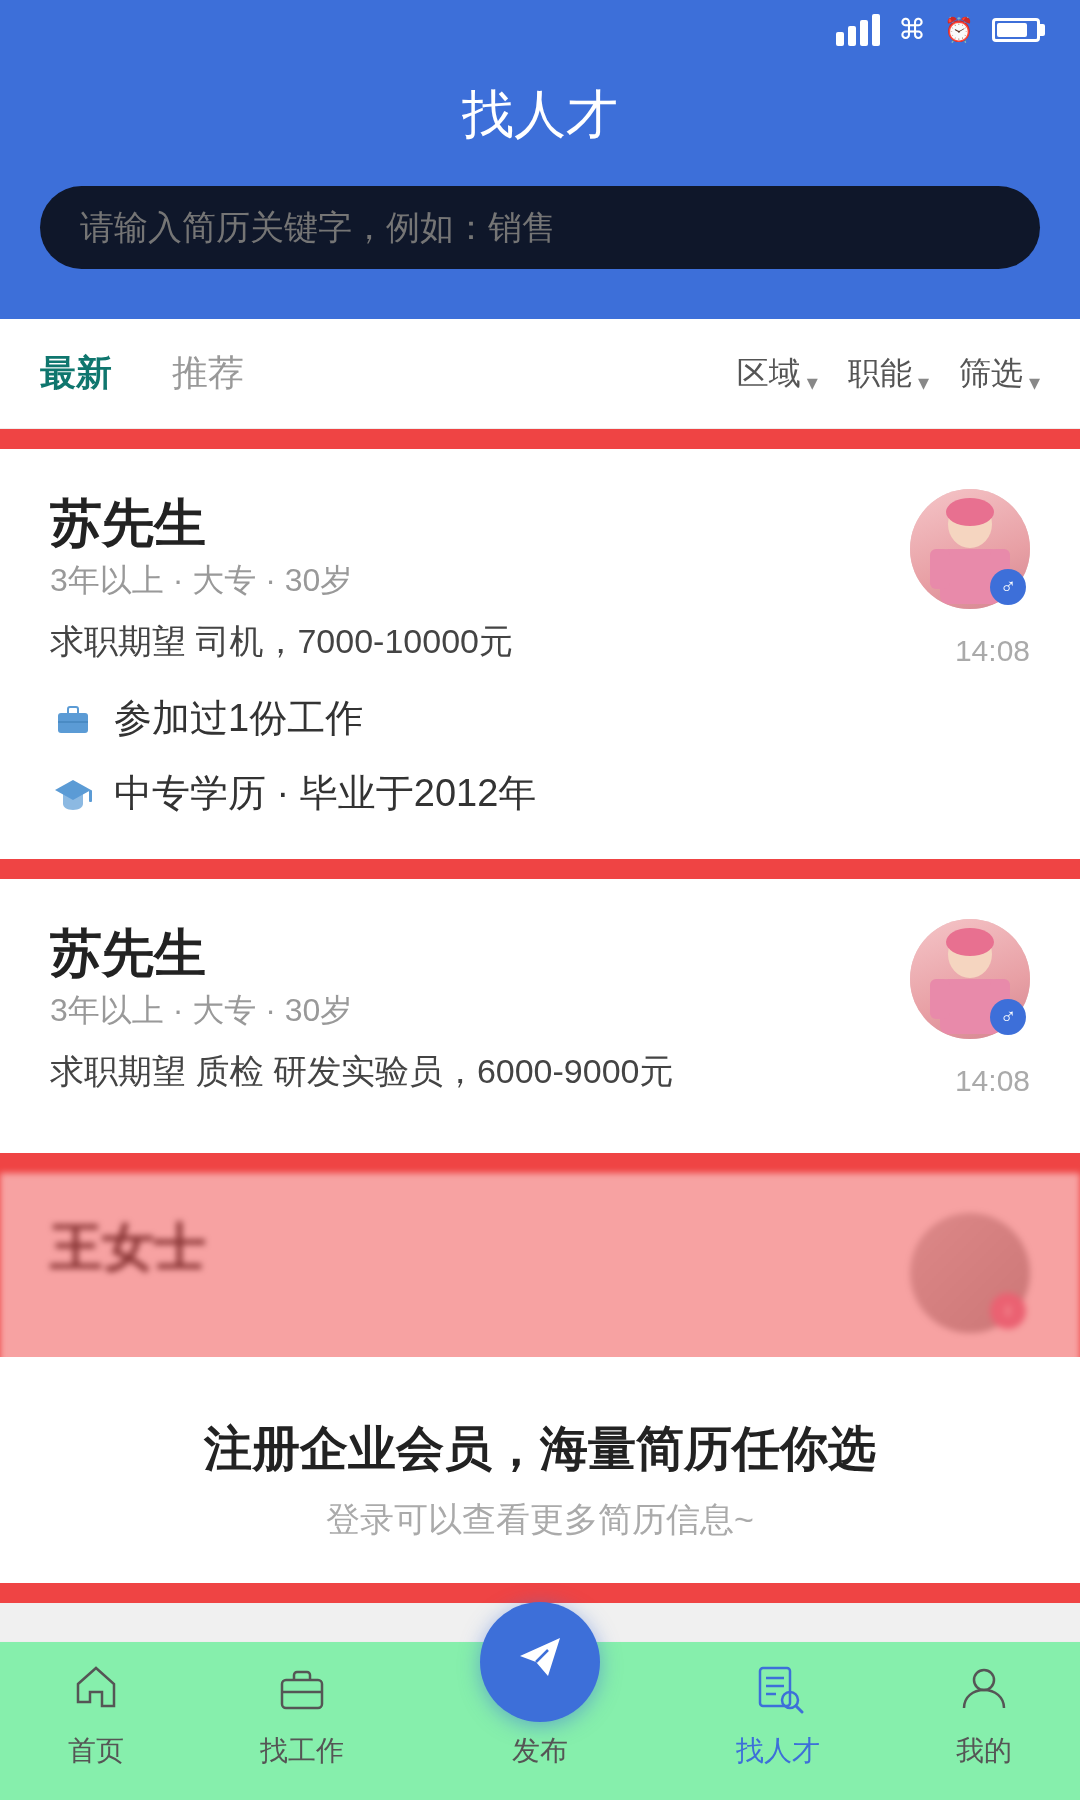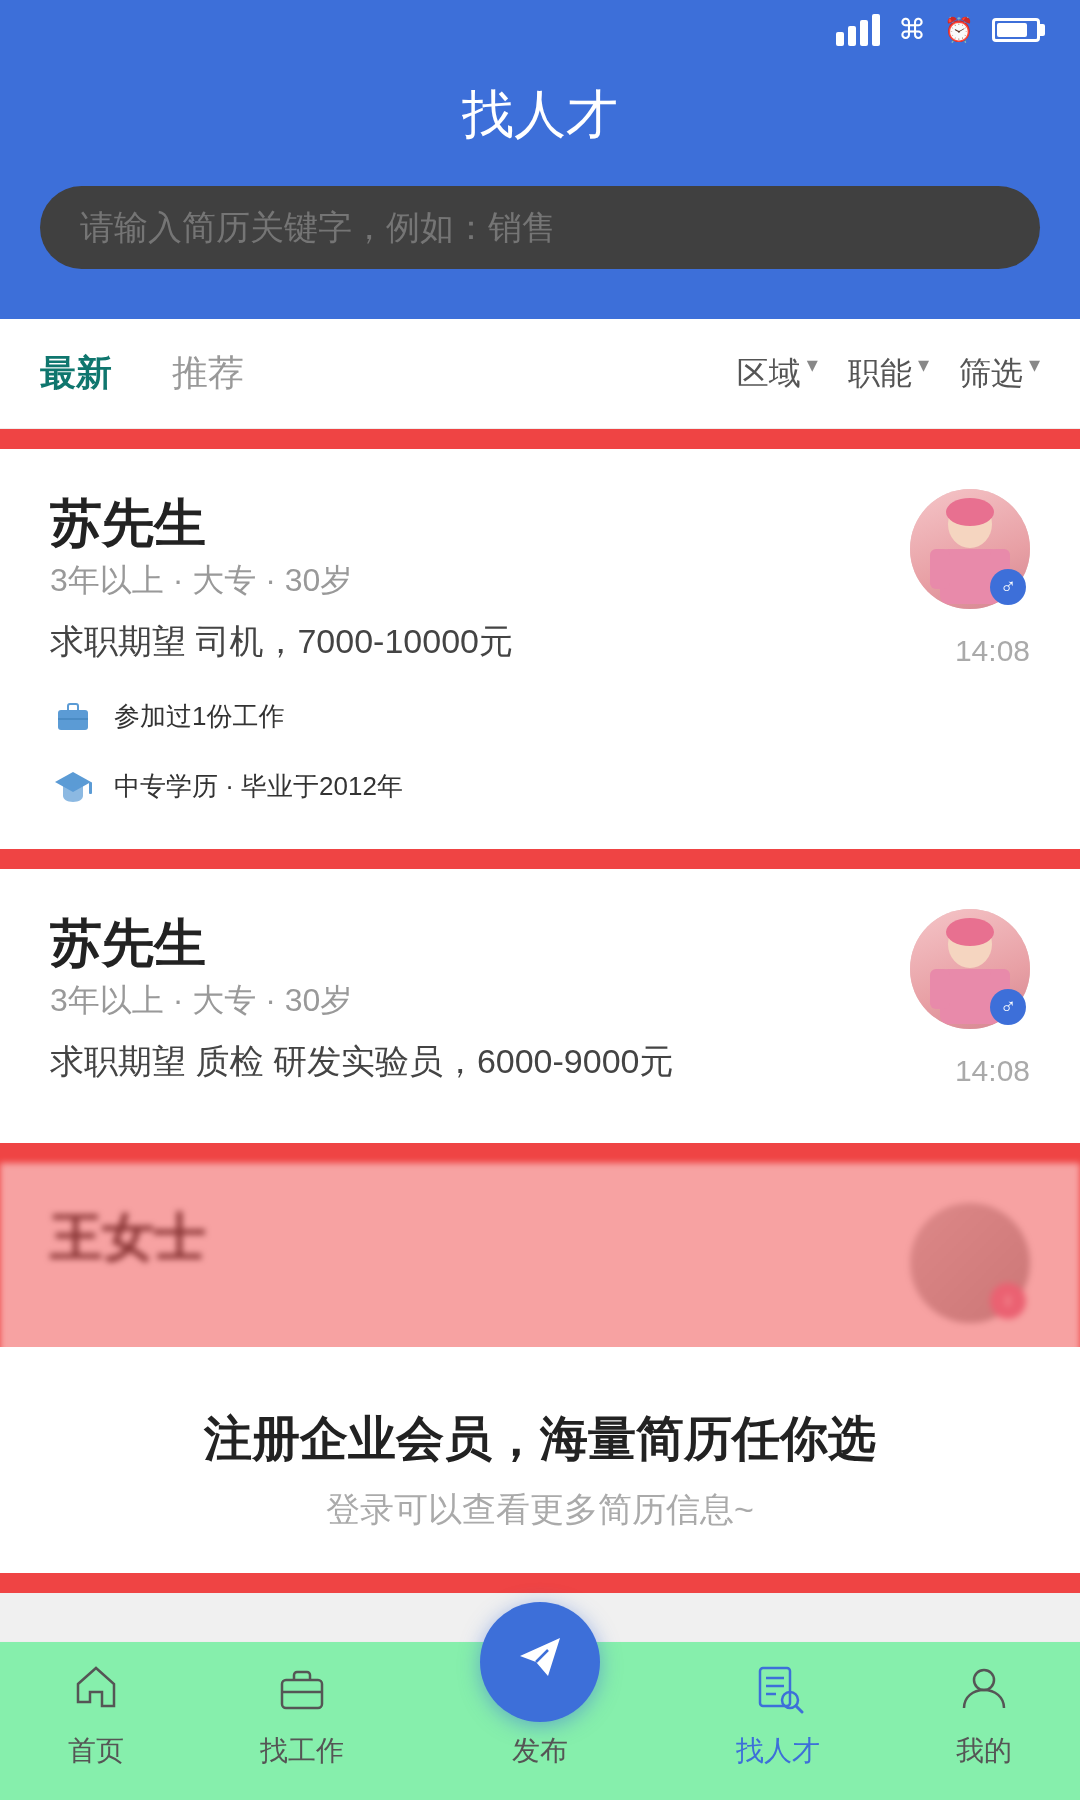--- a/index.html
+++ b/index.html
@@ -85,7 +85,7 @@
       margin-bottom: 36px;
     }
     .search-bar {
-      background: #404040;
+      background: #0f172a;
       border-radius: 50px;
       padding: 22px 40px;
       width: 100%;

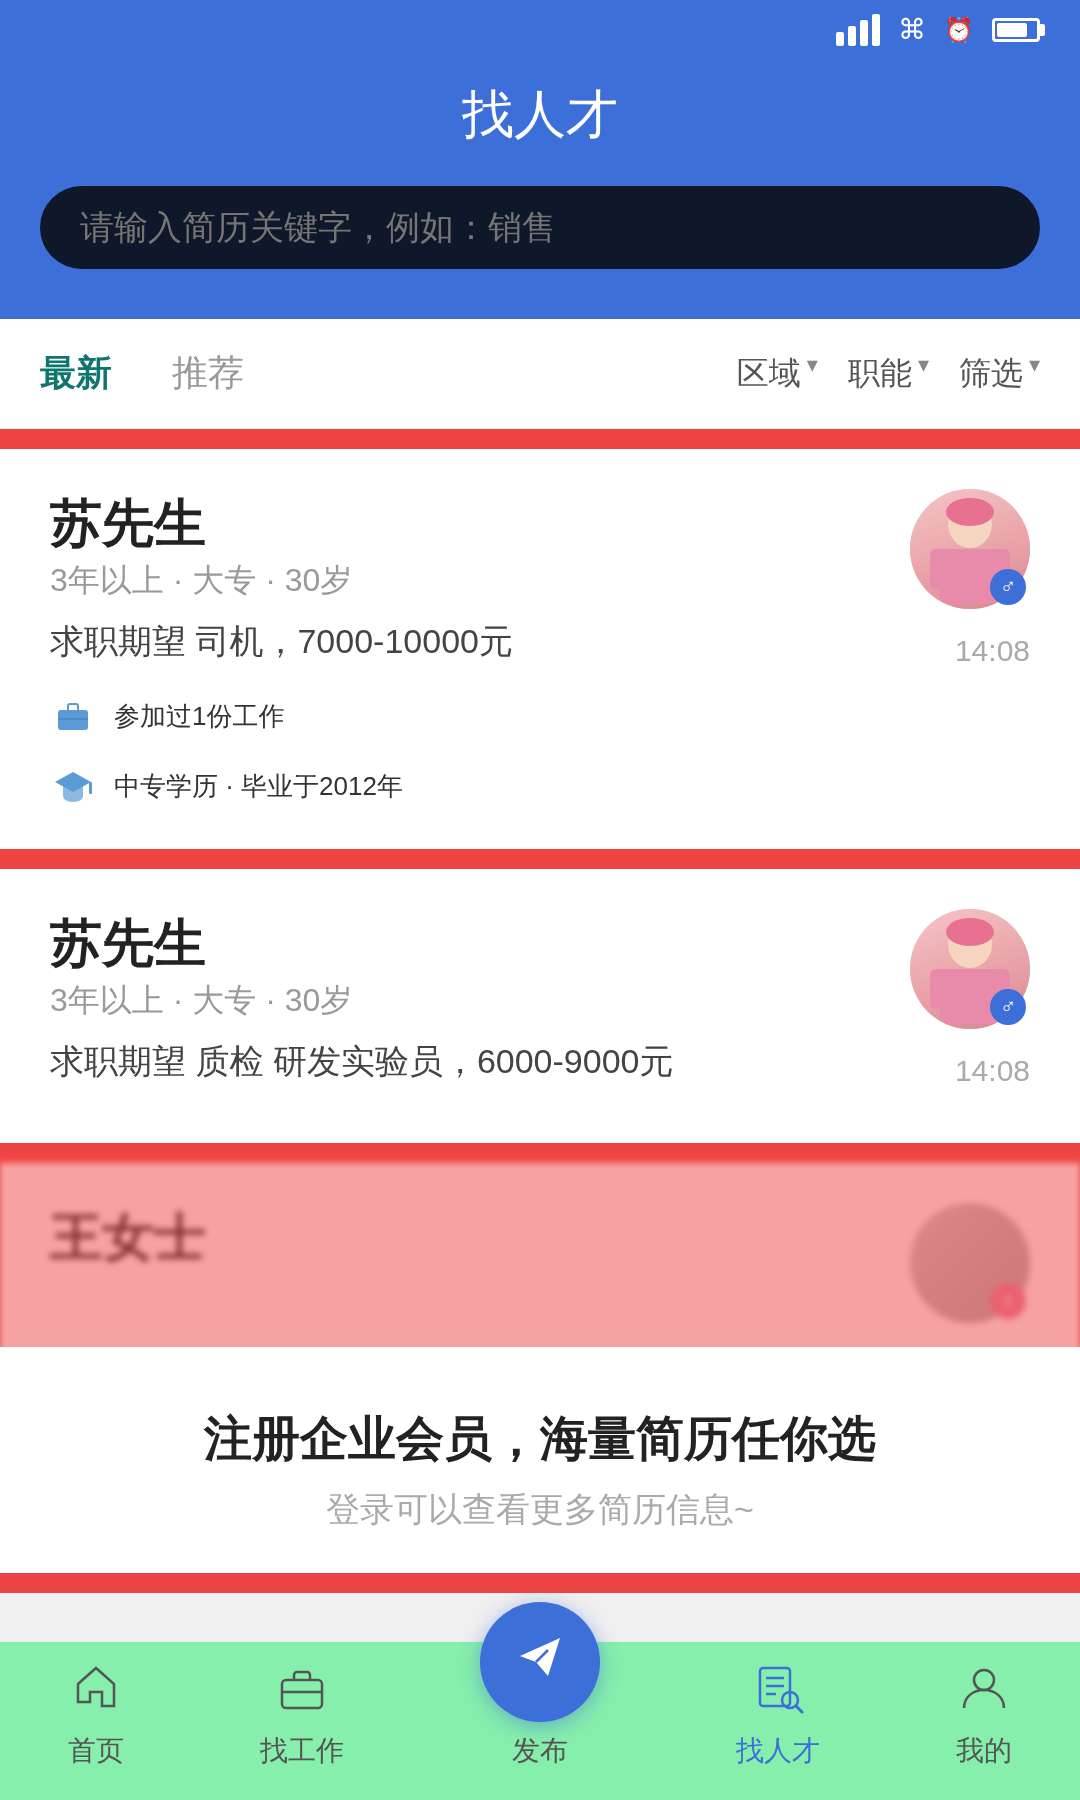--- a/index.html
+++ b/index.html
@@ -123,7 +123,7 @@
       color: #555;
       margin-left: 30px;
       display: flex;
-      align-items: flex-start;
+      align-items: flex-end;
       gap: 6px;
       cursor: pointer;
     }

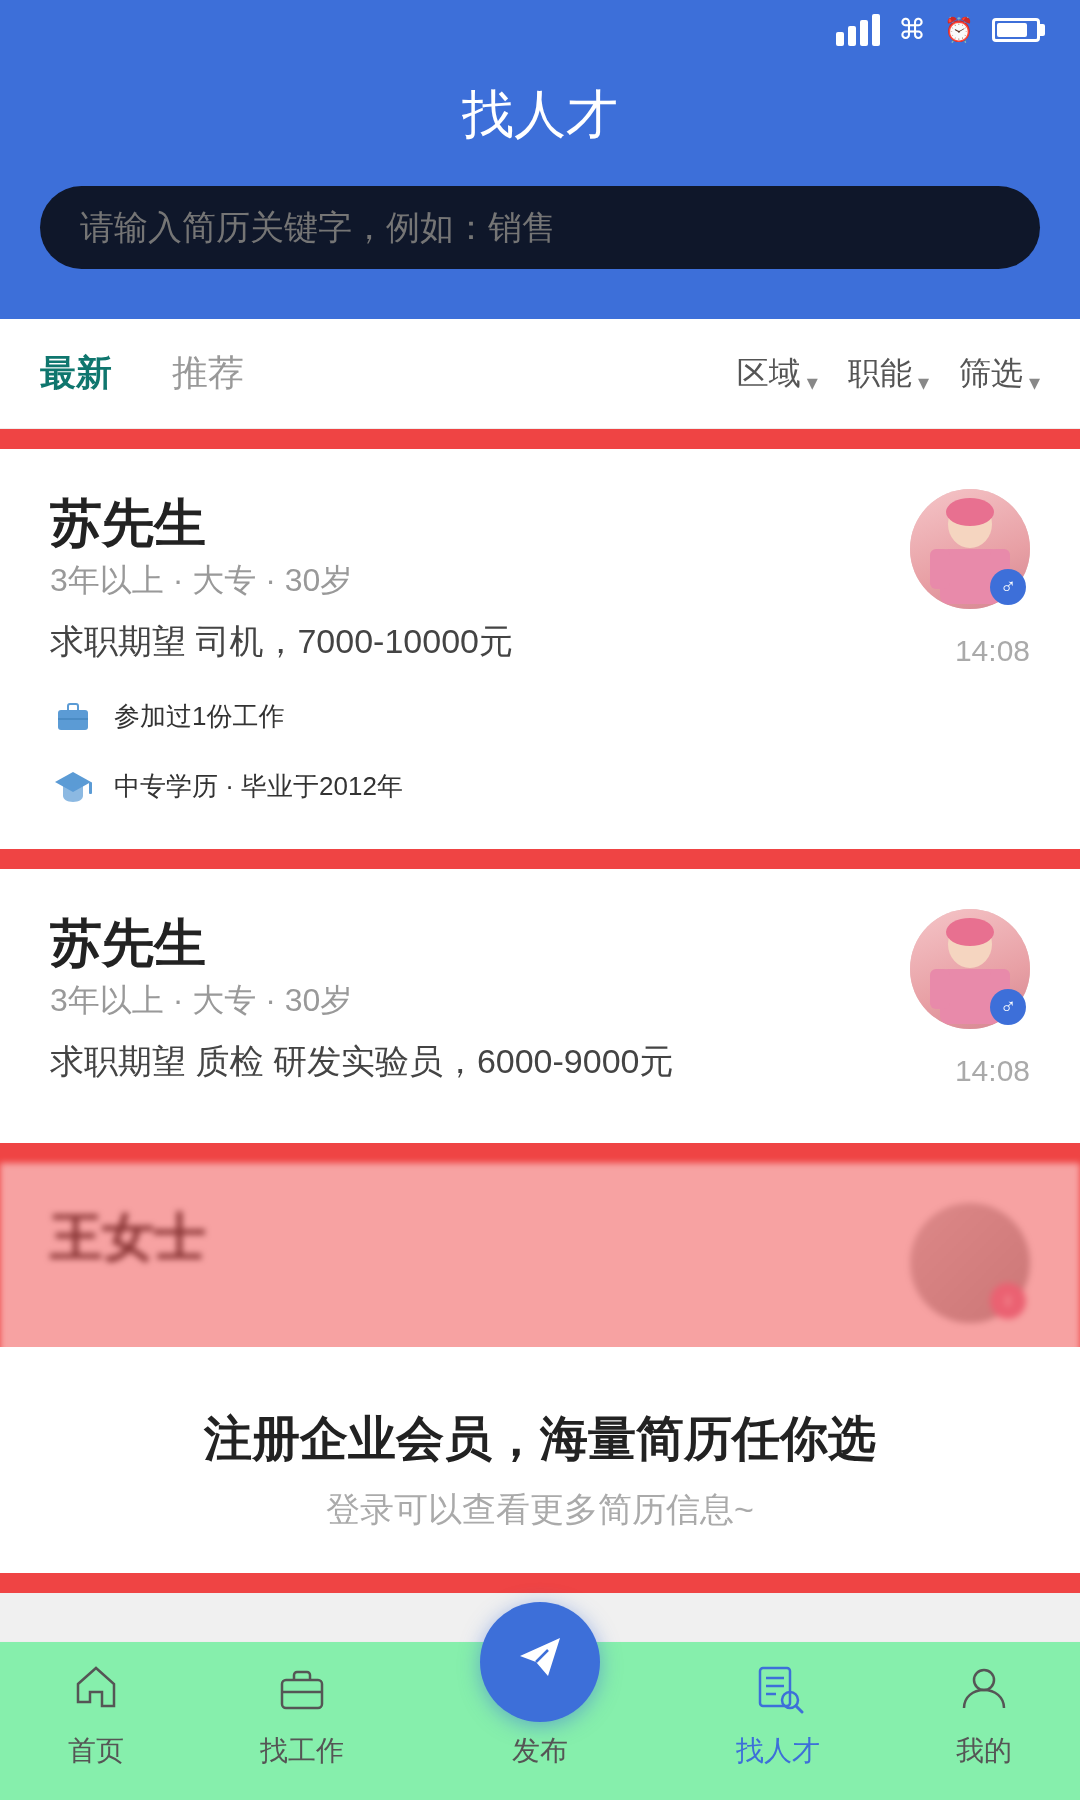--- a/index.html
+++ b/index.html
@@ -205,7 +205,7 @@
       align-items: center;
       gap: 18px;
       margin-top: 24px;
-      font-size: 26px;
+      font-size: 38px;
       color: #333;
     }
     .detail-icon {

